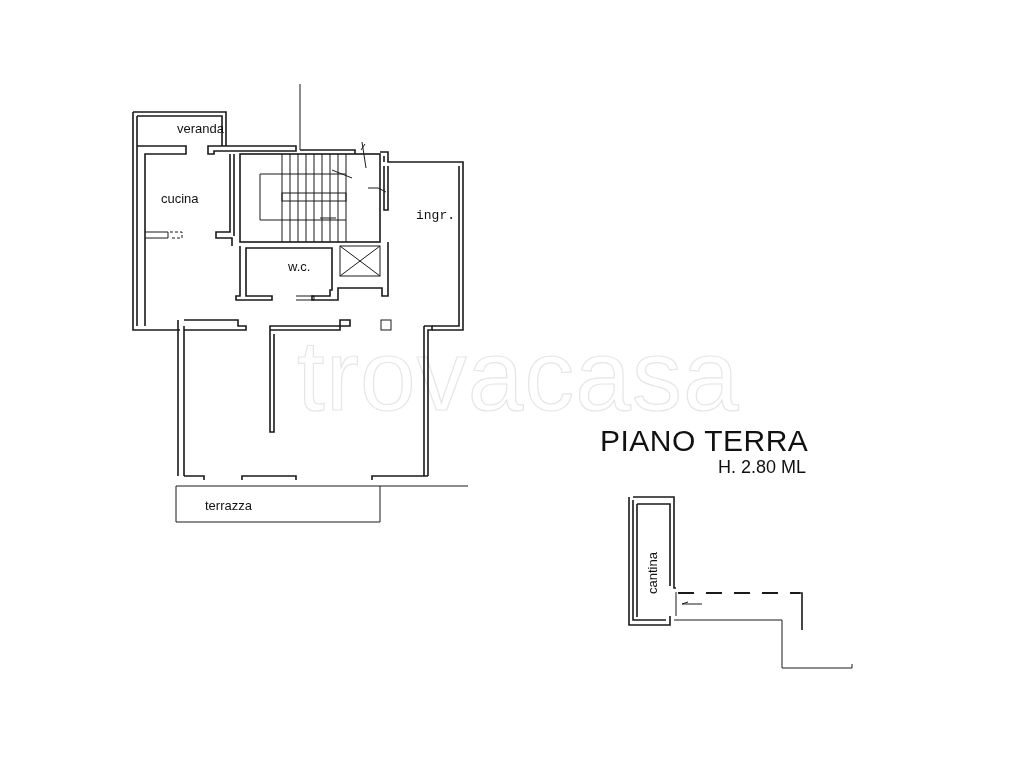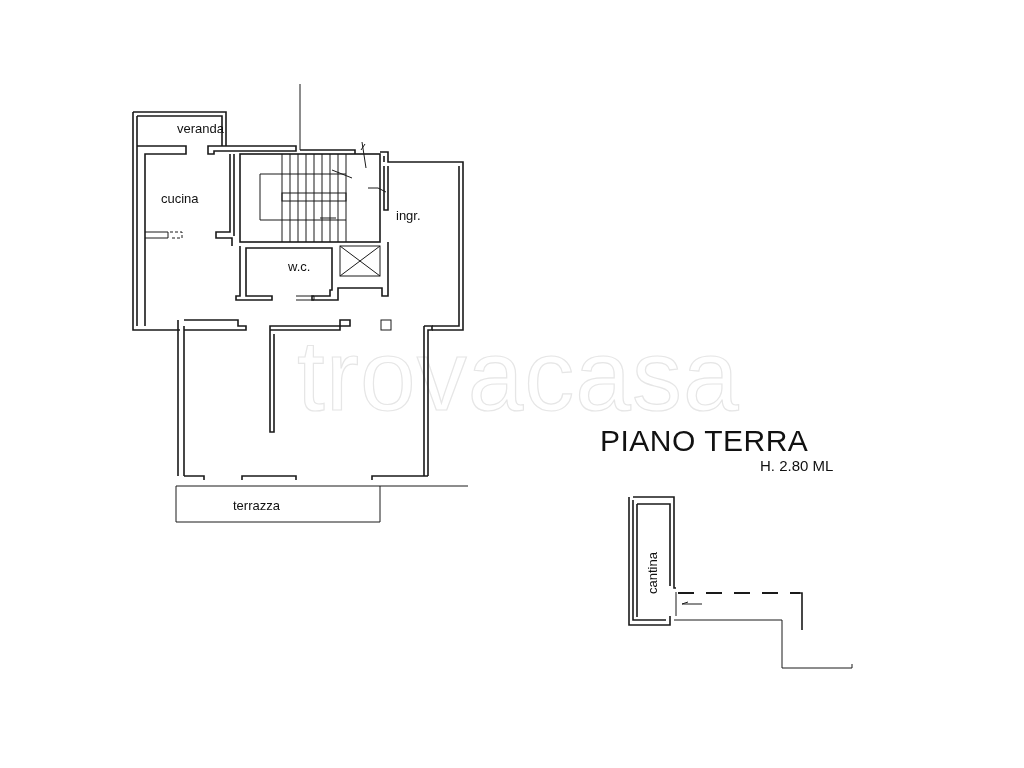--- a/index.html
+++ b/index.html
@@ -79,7 +79,7 @@
 <div class="lbl room" style="left:145px;top:121px;margin-left:32px;">veranda</div>
 <div class="lbl room" style="left:161px;top:191px;">cucina</div>
 <div class="lbl room" style="left:288px;top:259px;">w.c.</div>
-<div class="lbl room" style="left:396px;top:208px;">ingr.</div>
+<div class="lbl room" style="left:416px;top:208px;font-family:Liberation Mono, monospace;">ingr.</div>
 <div class="lbl room" style="left:205px;top:498px;margin-left:28px;">terrazza</div>
 <div class="lbl room vert" style="left:645px;top:594px;">cantina</div>
 

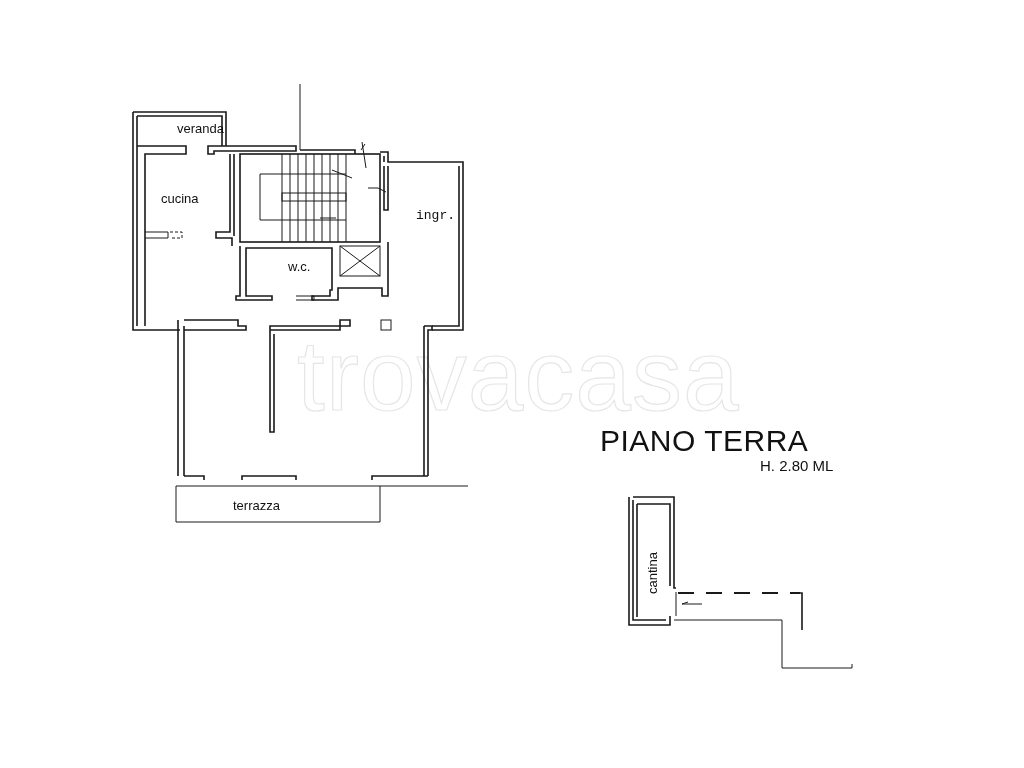--- a/index.html
+++ b/index.html
@@ -11,7 +11,7 @@
   .lbl { position:absolute; color:#111; font-family:"Liberation Sans", sans-serif; white-space:nowrap; }
   .room { font-size:13px; }
   .title { font-size:30px; letter-spacing:0.5px; }
-  .height { font-size:15px;margin-left:42px; }
+  .height { font-size:18px; }
   .watermark { position:absolute; left:276px; top:318px; font-size:100px; color:transparent;
     -webkit-text-stroke:1.2px #e6e6e6; font-family:Liberation Sans, sans-serif; letter-spacing:1px;margin-left:21px; }
   .vert { transform:rotate(-90deg); transform-origin:left top; }

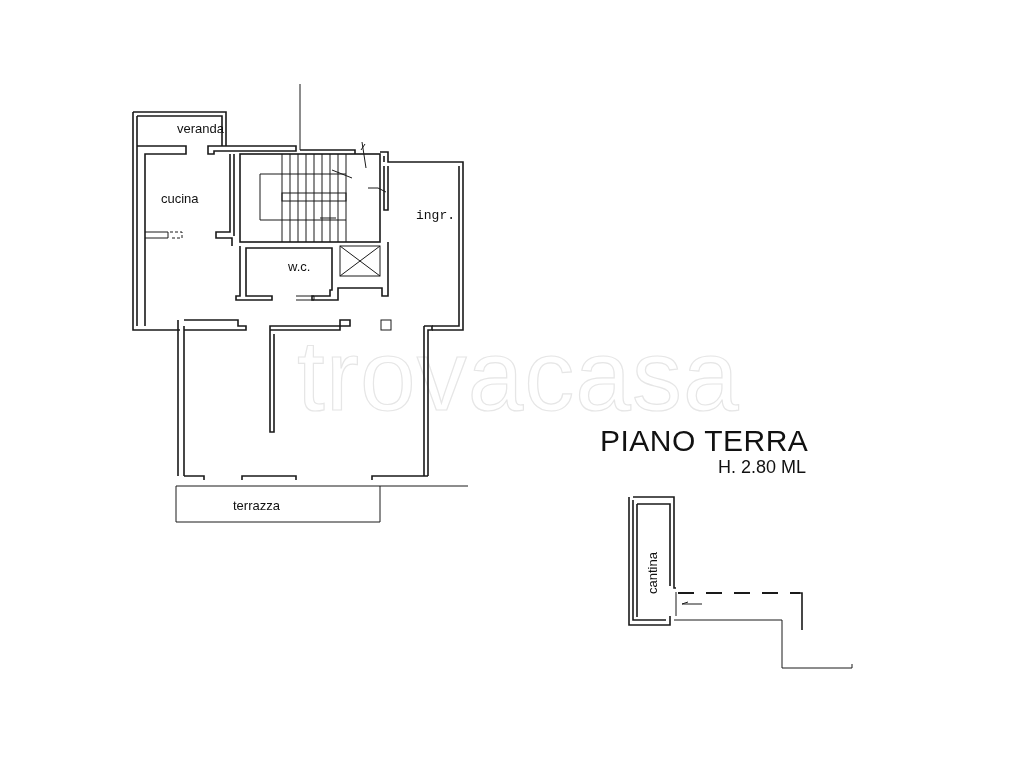--- a/index.html
+++ b/index.html
@@ -80,7 +80,7 @@
 <div class="lbl room" style="left:161px;top:191px;">cucina</div>
 <div class="lbl room" style="left:288px;top:259px;">w.c.</div>
 <div class="lbl room" style="left:416px;top:208px;font-family:Liberation Mono, monospace;">ingr.</div>
-<div class="lbl room" style="left:205px;top:498px;margin-left:28px;">terrazza</div>
+<div class="lbl room" style="left:205px;top:498px;">terrazza</div>
 <div class="lbl room vert" style="left:645px;top:594px;">cantina</div>
 
 <div class="lbl title" style="left:600px;top:392px;margin-top:32px;">PIANO TERRA</div>

